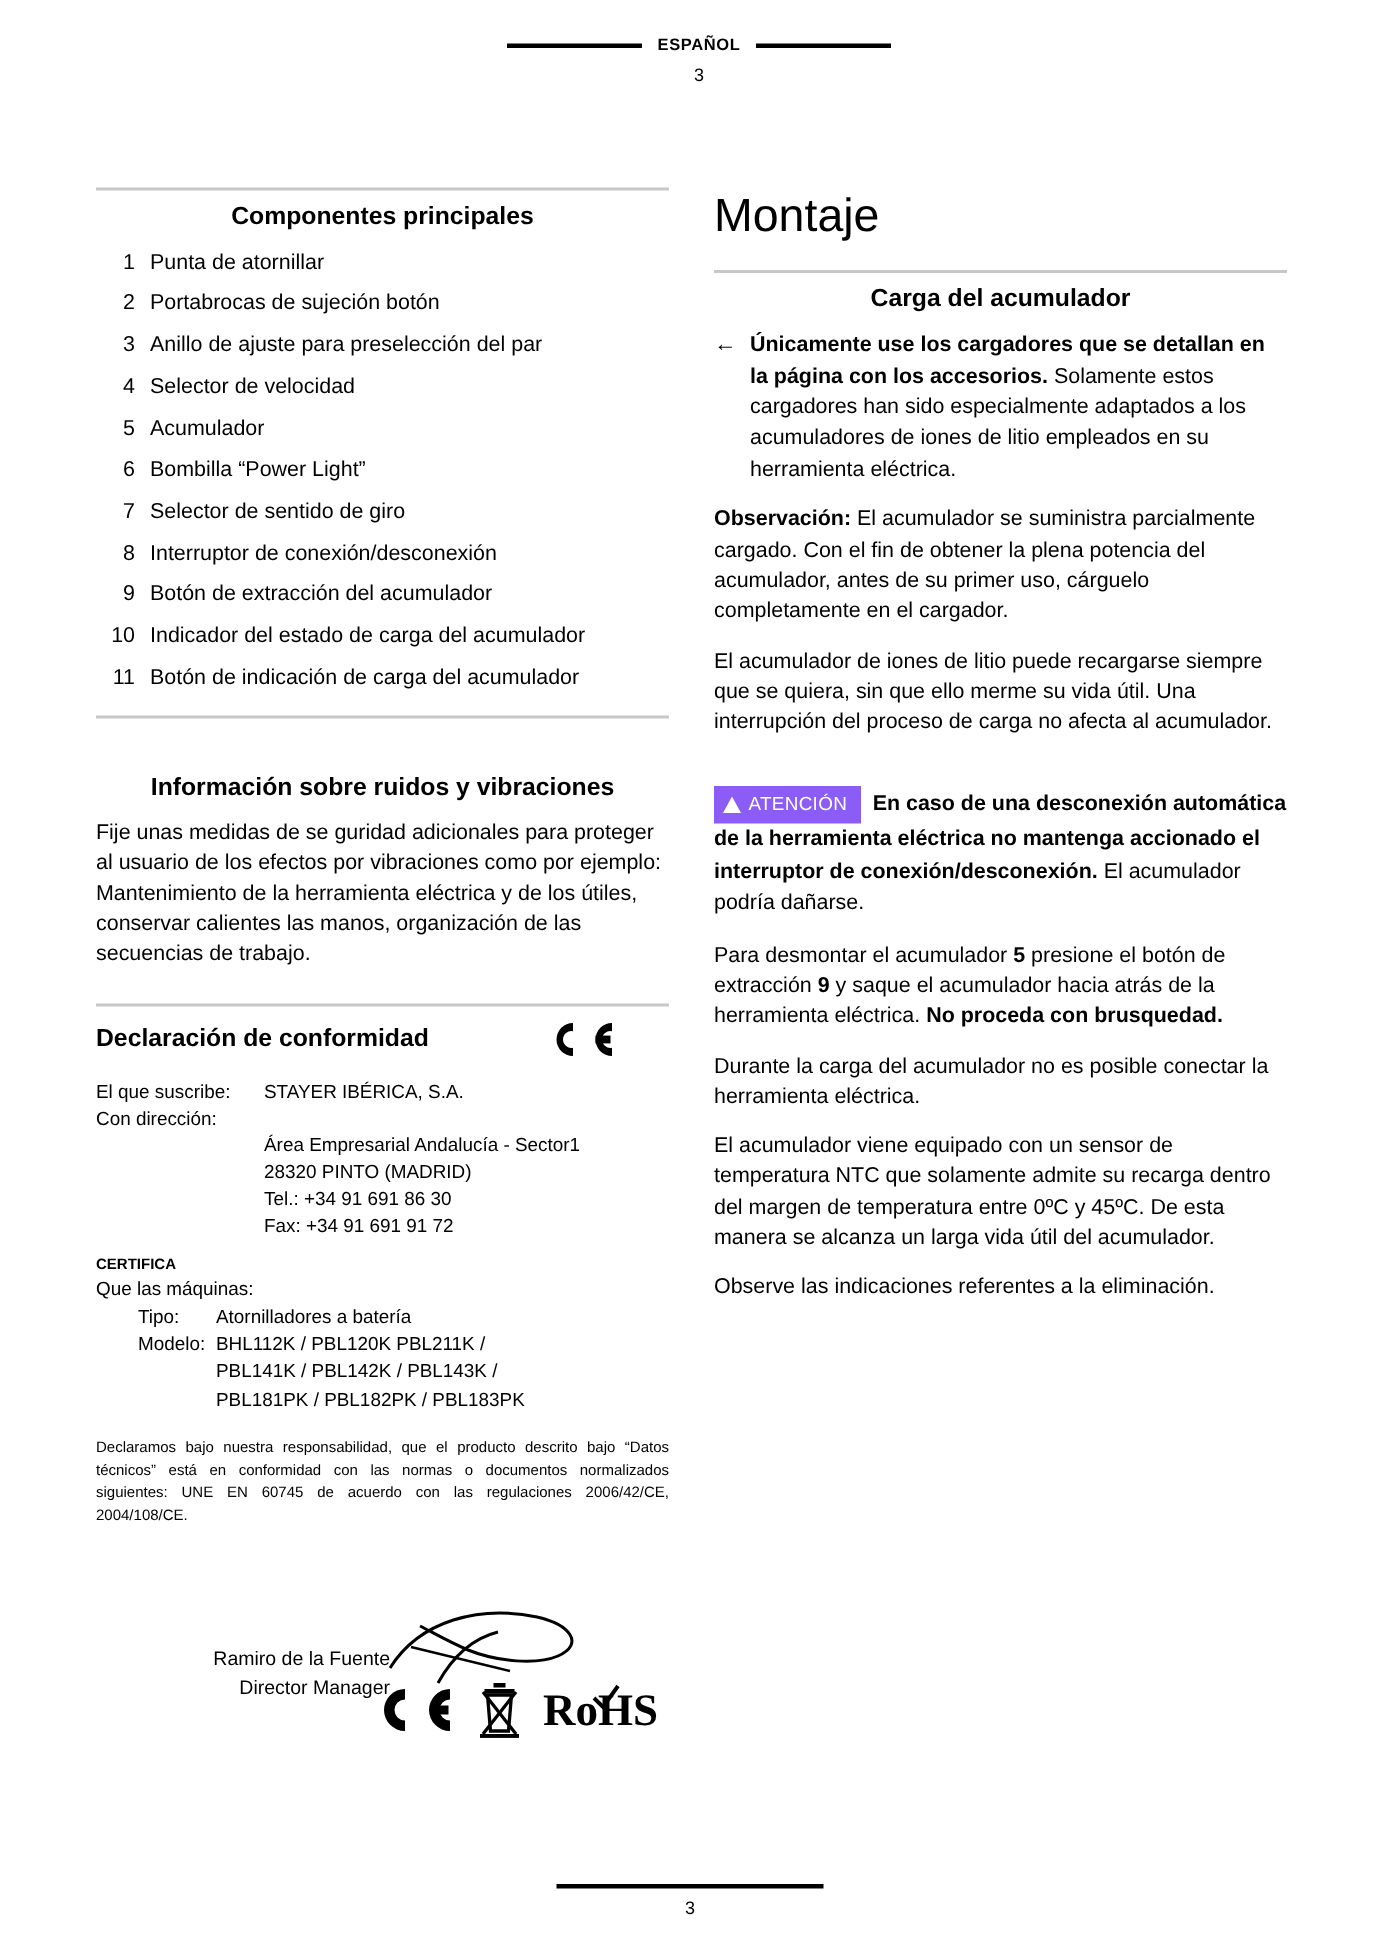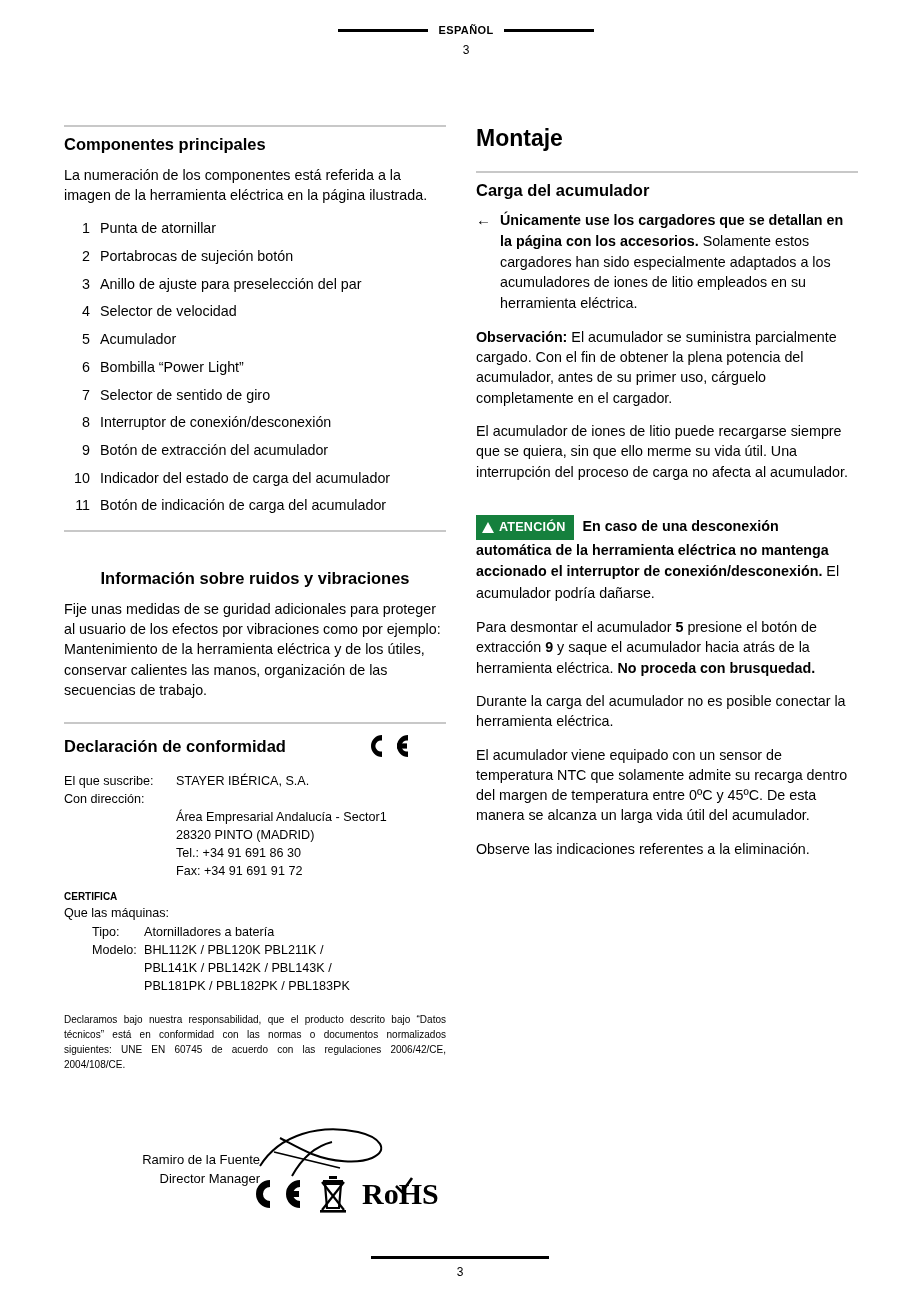--- a/index.html
+++ b/index.html
@@ -98,6 +98,7 @@
     font-weight: bold;
     margin: 0 0 10px 0;
     line-height: 1.25;
+    text-align: center;
   }
   h1.big-title {
     font-size: 23px;

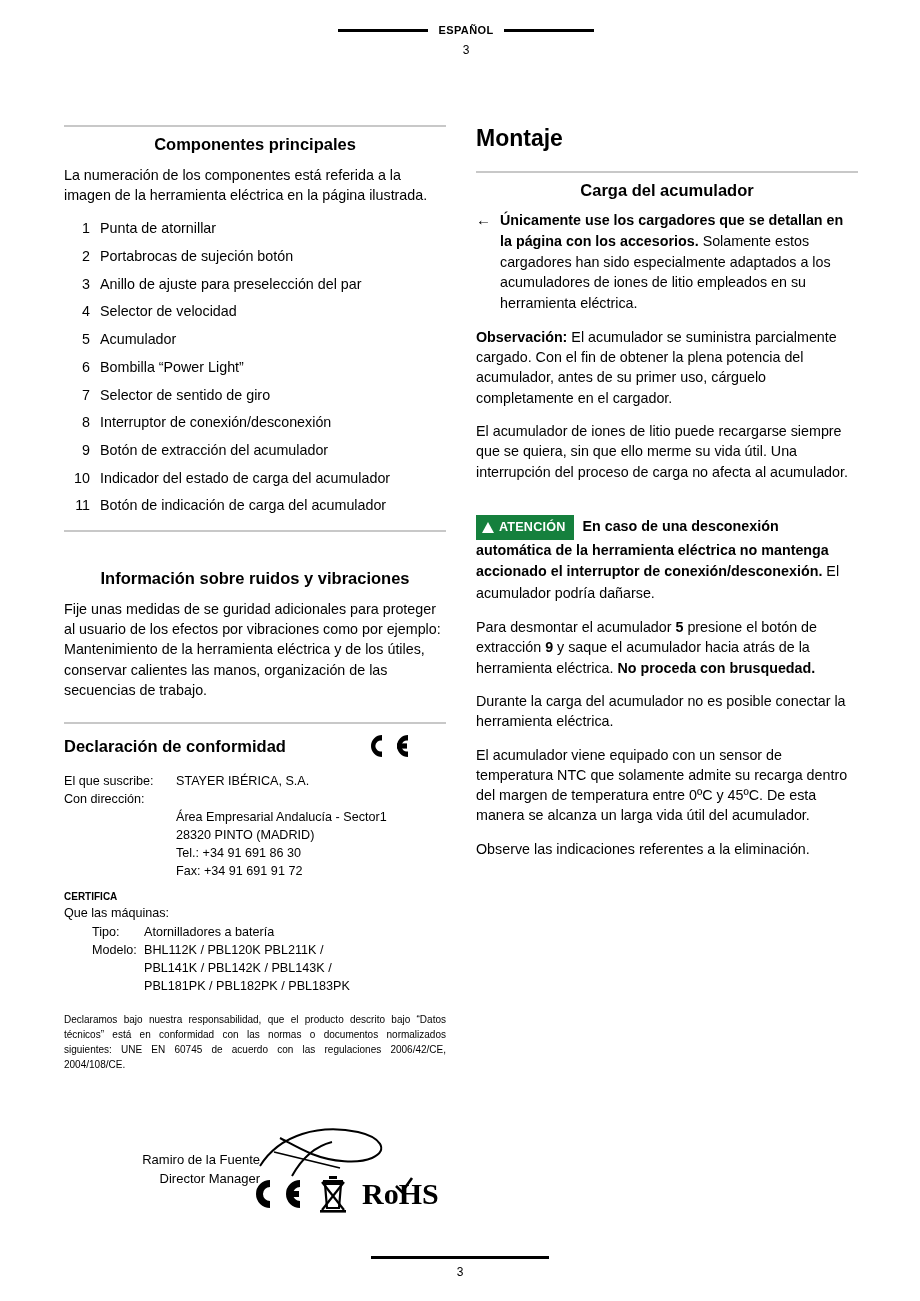--- a/index.html
+++ b/index.html
@@ -101,8 +101,8 @@
     text-align: center;
   }
   h1.big-title {
-    font-size: 23px;
-    font-weight: bold;
+    font-size: 31px;
+    font-weight: normal;
     margin: 0 0 18px 0;
     line-height: 1.2;
   }

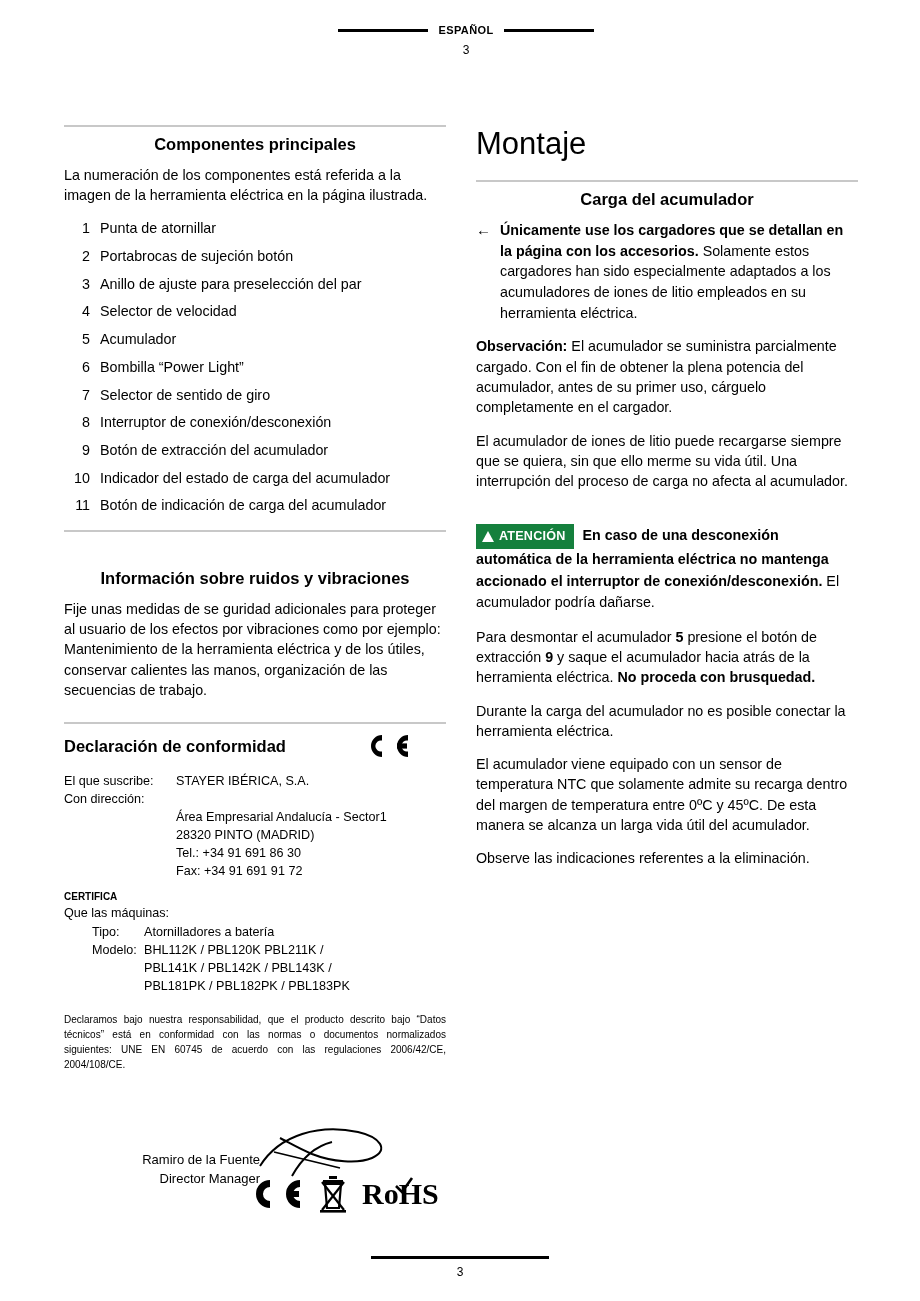--- a/index.html
+++ b/index.html
@@ -291,7 +291,6 @@
     <div>
       <div class="sec-rule"></div>
       <h2 class="section-title">Componentes principales</h2>
-      <p class="body">La numeración de los componentes está referida a la imagen de la herramienta eléctrica en la página ilustrada.</p>
 
       <div class="comp-list">
         <div class="comp-row">

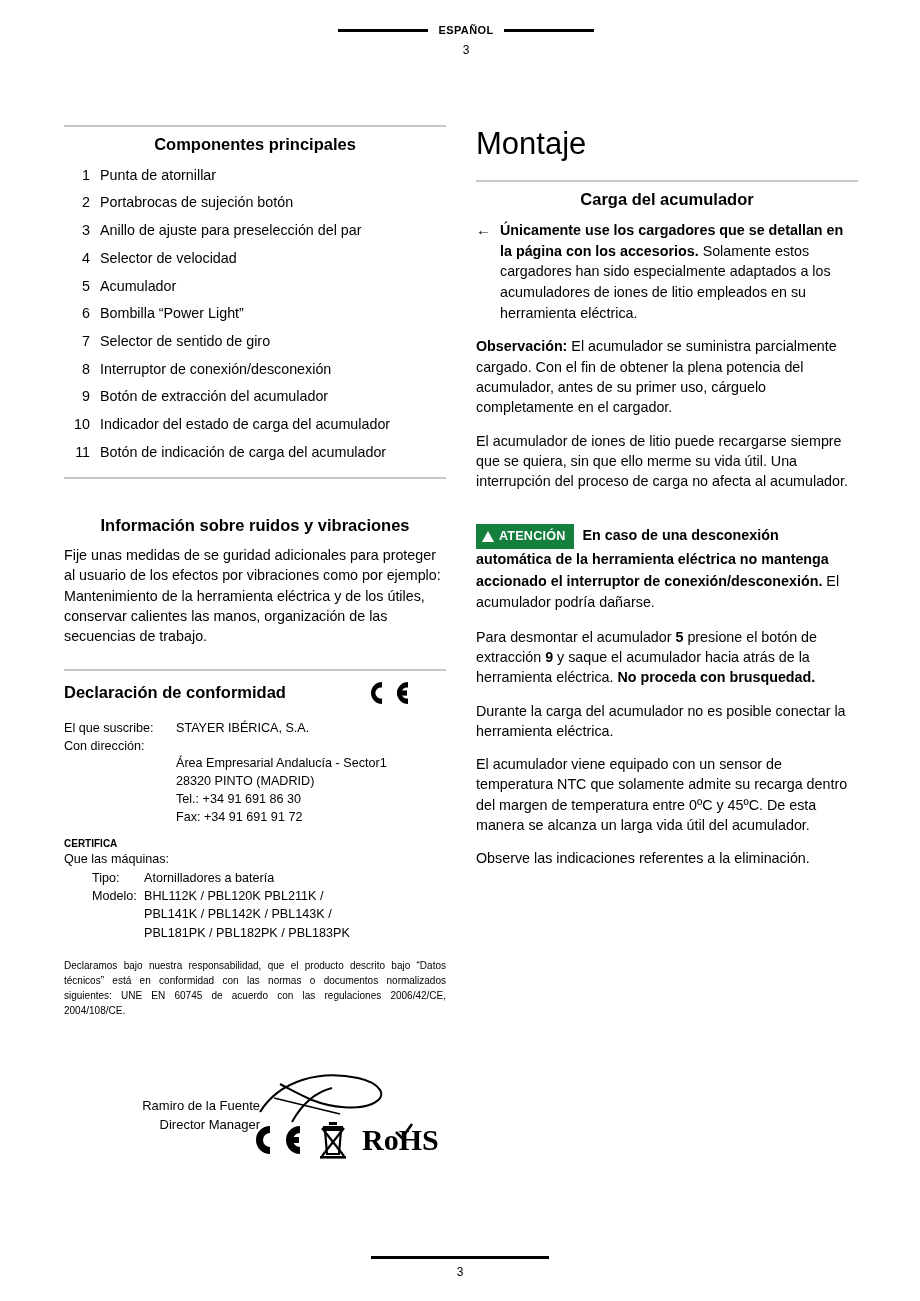--- a/index.html
+++ b/index.html
@@ -247,10 +247,10 @@
     display: inline-flex;
     align-items: center;
     gap: 5px;
-    background: #15803d;
+    background: #8b5cf6;
     color: #fff;
     font-size: 12.6px;
-    font-weight: bold;
+    font-weight: normal;
     padding: 3px 9px 3px 6px;
     letter-spacing: 0.2px;
     vertical-align: middle;

